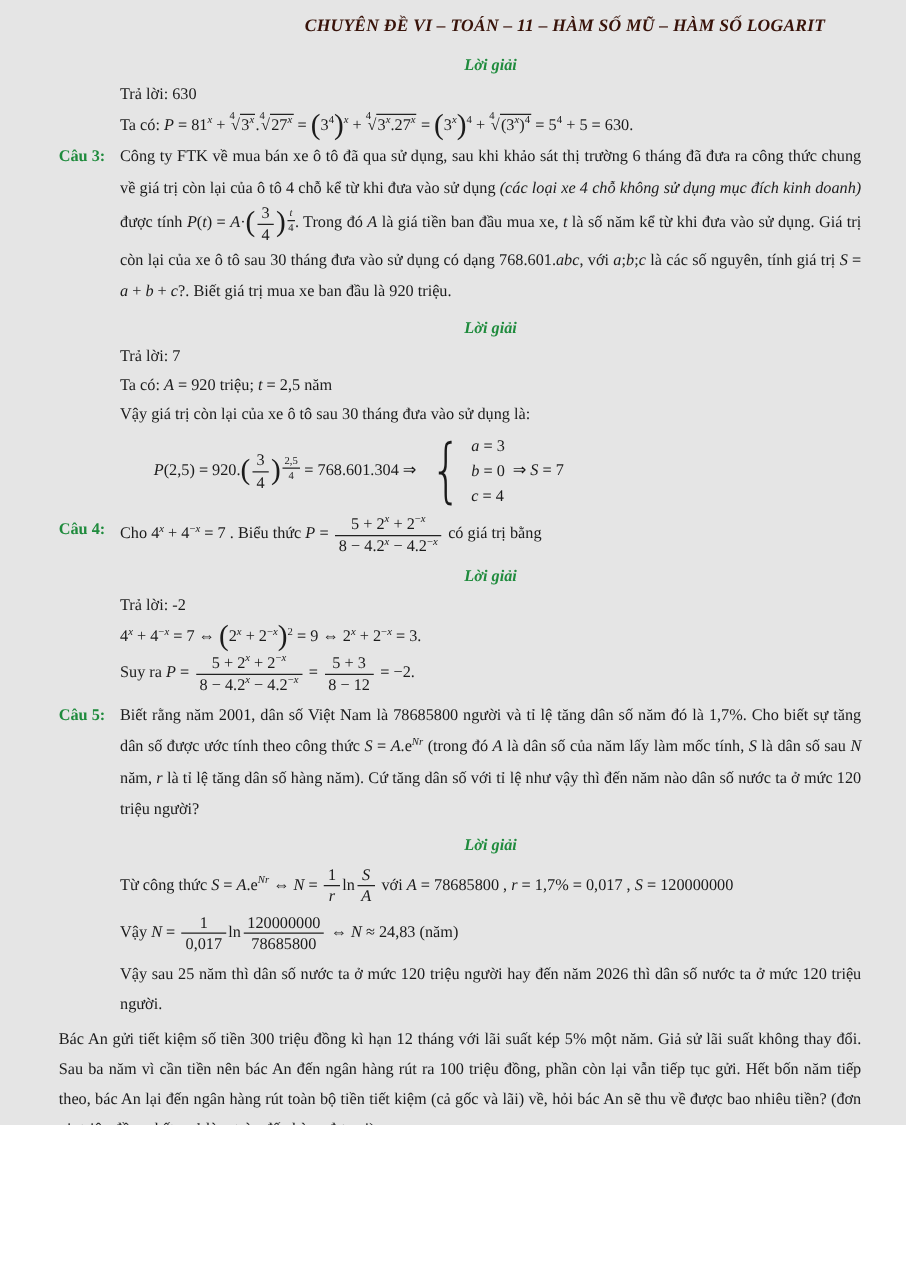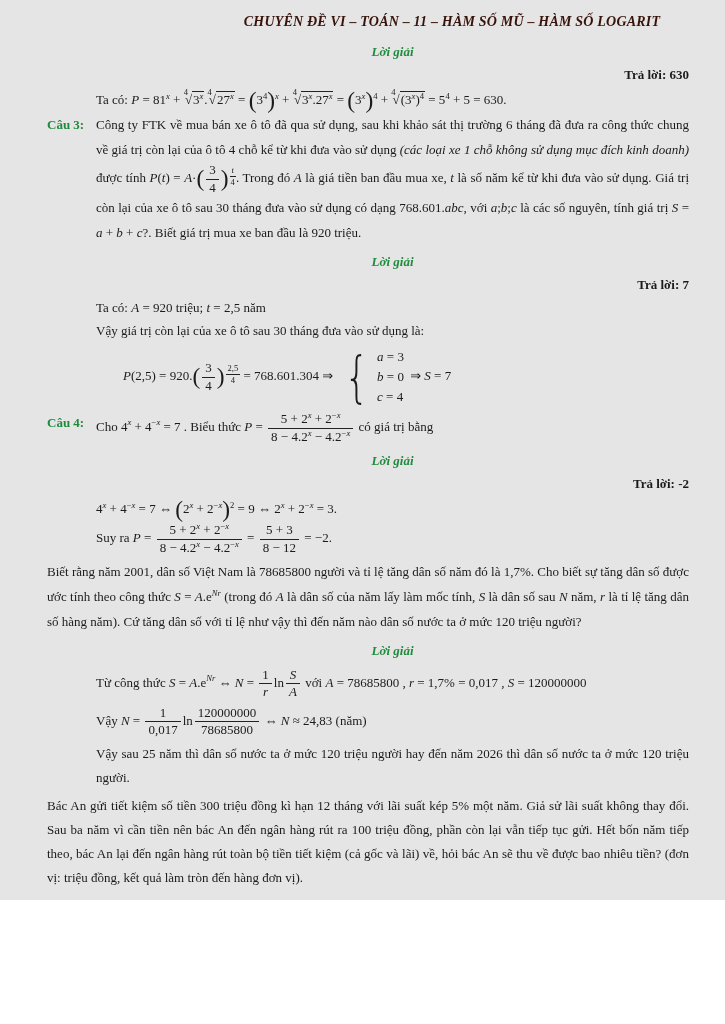--- a/index.html
+++ b/index.html
@@ -12,7 +12,7 @@
 
   .lg { text-align:center; margin-left:49px; color:#1f8b3d; font-weight:bold; font-style:italic;
         line-height:23px; margin-top:4px; }
-  .ans { margin-left:49px; font-weight:bold; line-height:23px;text-align:right; }
+  .ans { margin-left:49px; font-weight:normal; line-height:23px; }
   .ind { margin-left:49px; }
   .ind2 { margin-left:76px; }
   .fline { line-height:1.35; margin-top:5px; margin-bottom:3px; }

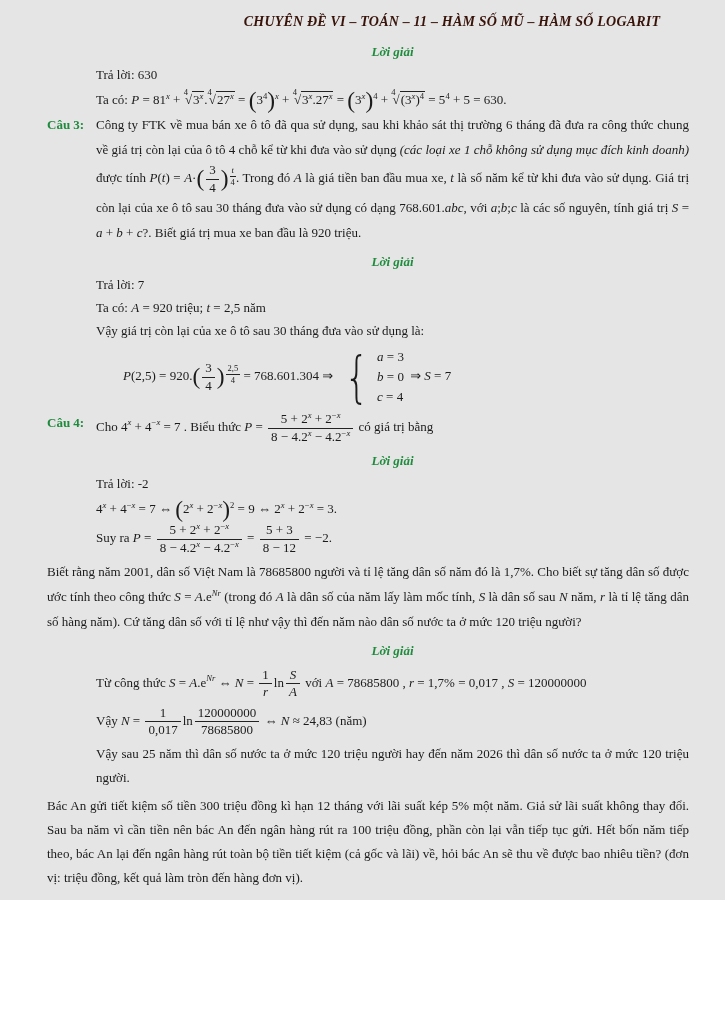--- a/index.html
+++ b/index.html
@@ -66,7 +66,7 @@
 
     <div class="q">
       <div class="ql">Câu 3:</div>
-      <div class="qt">Công ty FTK về mua bán xe ô tô đã qua sử dụng, sau khi khảo sát thị trường 6 tháng đã đưa ra công thức chung về giá trị còn lại của ô tô 4 chỗ kể từ khi đưa vào sử dụng <i>(các loại xe 1 chỗ không sử dụng mục đích kinh doanh)</i> được tính <i>P</i>(<i>t</i>) = <i>A</i>·<span class="bp">(</span><span class="fr">
+      <div class="qt">Công ty FTK về mua bán xe ô tô đã qua sử dụng, sau khi khảo sát thị trường 6 tháng đã đưa ra công thức chung về giá trị còn lại của ô tô 4 chỗ kể từ khi đưa vào sử dụng <i>(các loại xe 4 chỗ không sử dụng mục đích kinh doanh)</i> được tính <i>P</i>(<i>t</i>) = <i>A</i>·<span class="bp">(</span><span class="fr">
             <span class="nu">3</span>
             <span class="de">4</span>
           </span><span class="bp">)</span><span class="sfr">

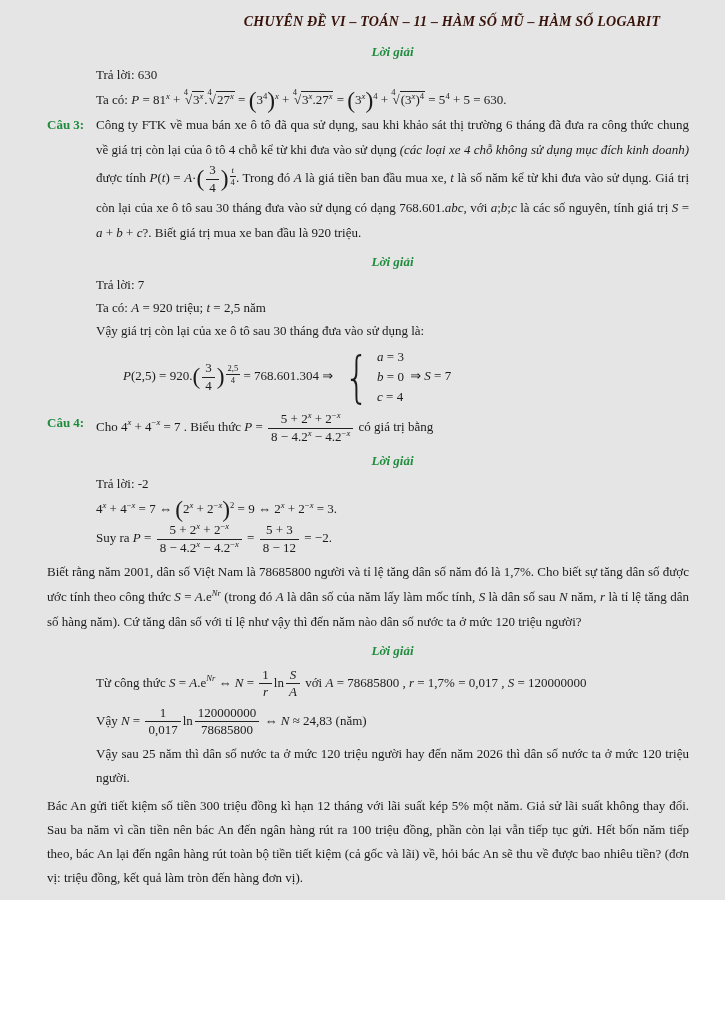--- a/index.html
+++ b/index.html
@@ -114,6 +114,7 @@
         </span> = −2.</div>
 
     <div class="q">
+      <div class="ql">Câu 5:</div>
       <div class="qt">Biết rằng năm 2001, dân số Việt Nam là 78685800 người và tỉ lệ tăng dân số năm đó là 1,7%. Cho biết sự tăng dân số được ước tính theo công thức <i>S</i> = <i>A</i>.e<sup><i>Nr</i></sup> (trong đó <i>A</i> là dân số của năm lấy làm mốc tính, <i>S</i> là dân số sau <i>N</i> năm, <i>r</i> là tỉ lệ tăng dân số hàng năm). Cứ tăng dân số với tỉ lệ như vậy thì đến năm nào dân số nước ta ở mức 120 triệu người?</div>
     </div>
 

